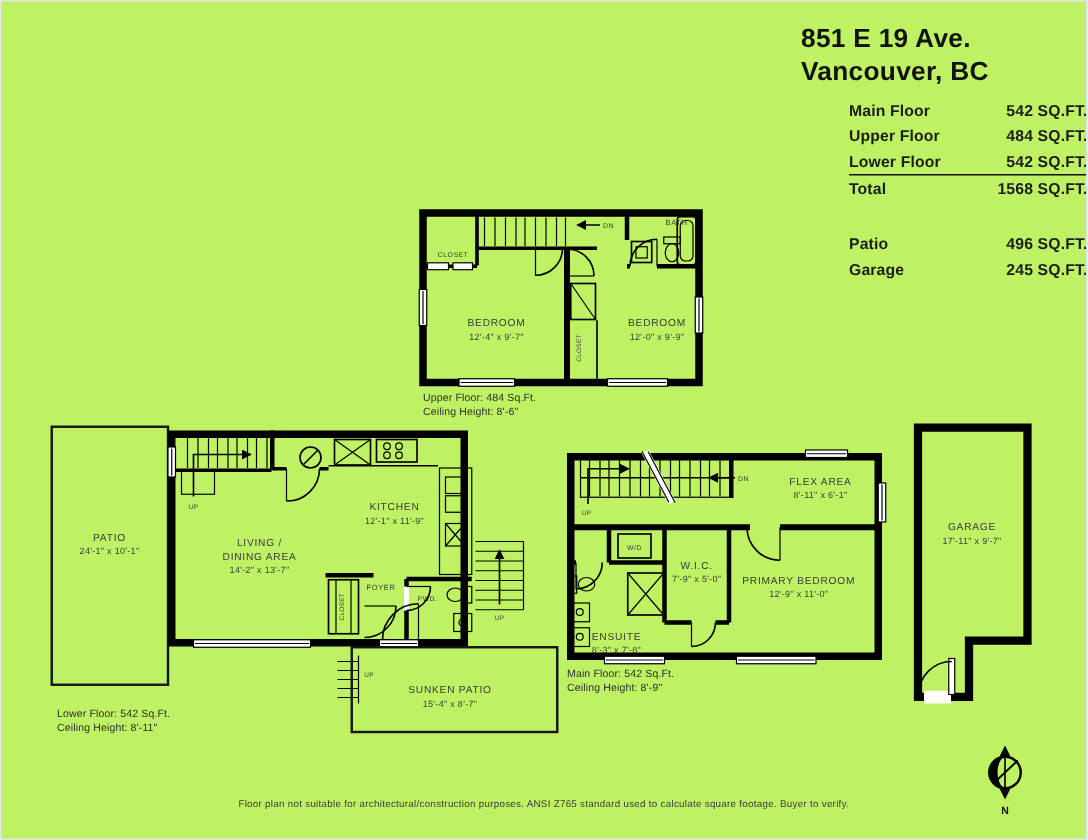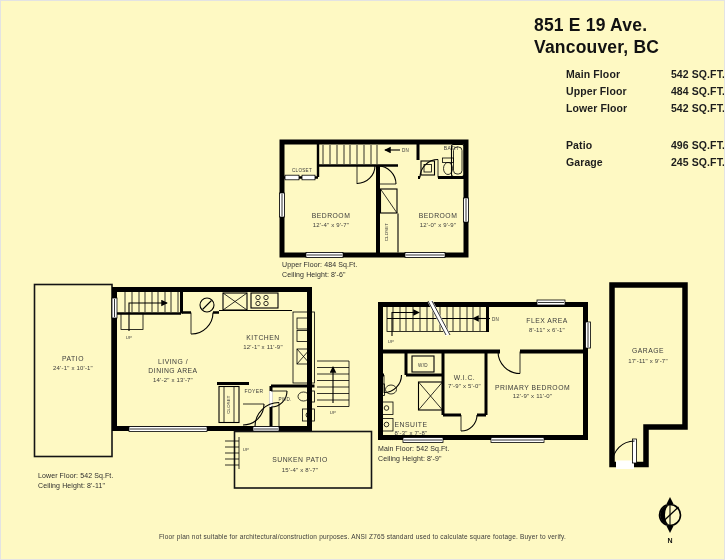--- a/index.html
+++ b/index.html
@@ -3,7 +3,7 @@
 <meta charset="utf-8">
 <style>
   html,body{margin:0;padding:0;background:#fff;}
-  .page{position:relative;width:725px;height:560px;background:#fef9c3;overflow:hidden;
+  .page{position:relative;width:725px;height:560px;background:#bef264;overflow:hidden;
         border:1px solid #e3e3e3;box-sizing:border-box;
         font-family:"Liberation Sans",sans-serif;}
   .addr{position:absolute;left:533px;top:13px;font-size:17.5px;font-weight:bold;

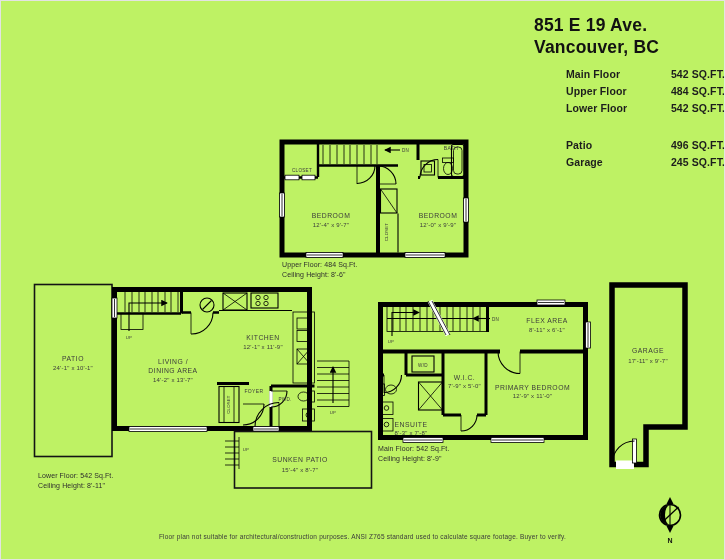--- a/index.html
+++ b/index.html
@@ -57,6 +57,10 @@
       <span>Lower Floor</span>
       <span>542 SQ.FT.</span>
     </div>
+    <div class="arow total">
+      <span>Total</span>
+      <span>1568 SQ.FT.</span>
+    </div>
     <div class="agap"></div>
     <div class="arow">
       <span>Patio</span>

